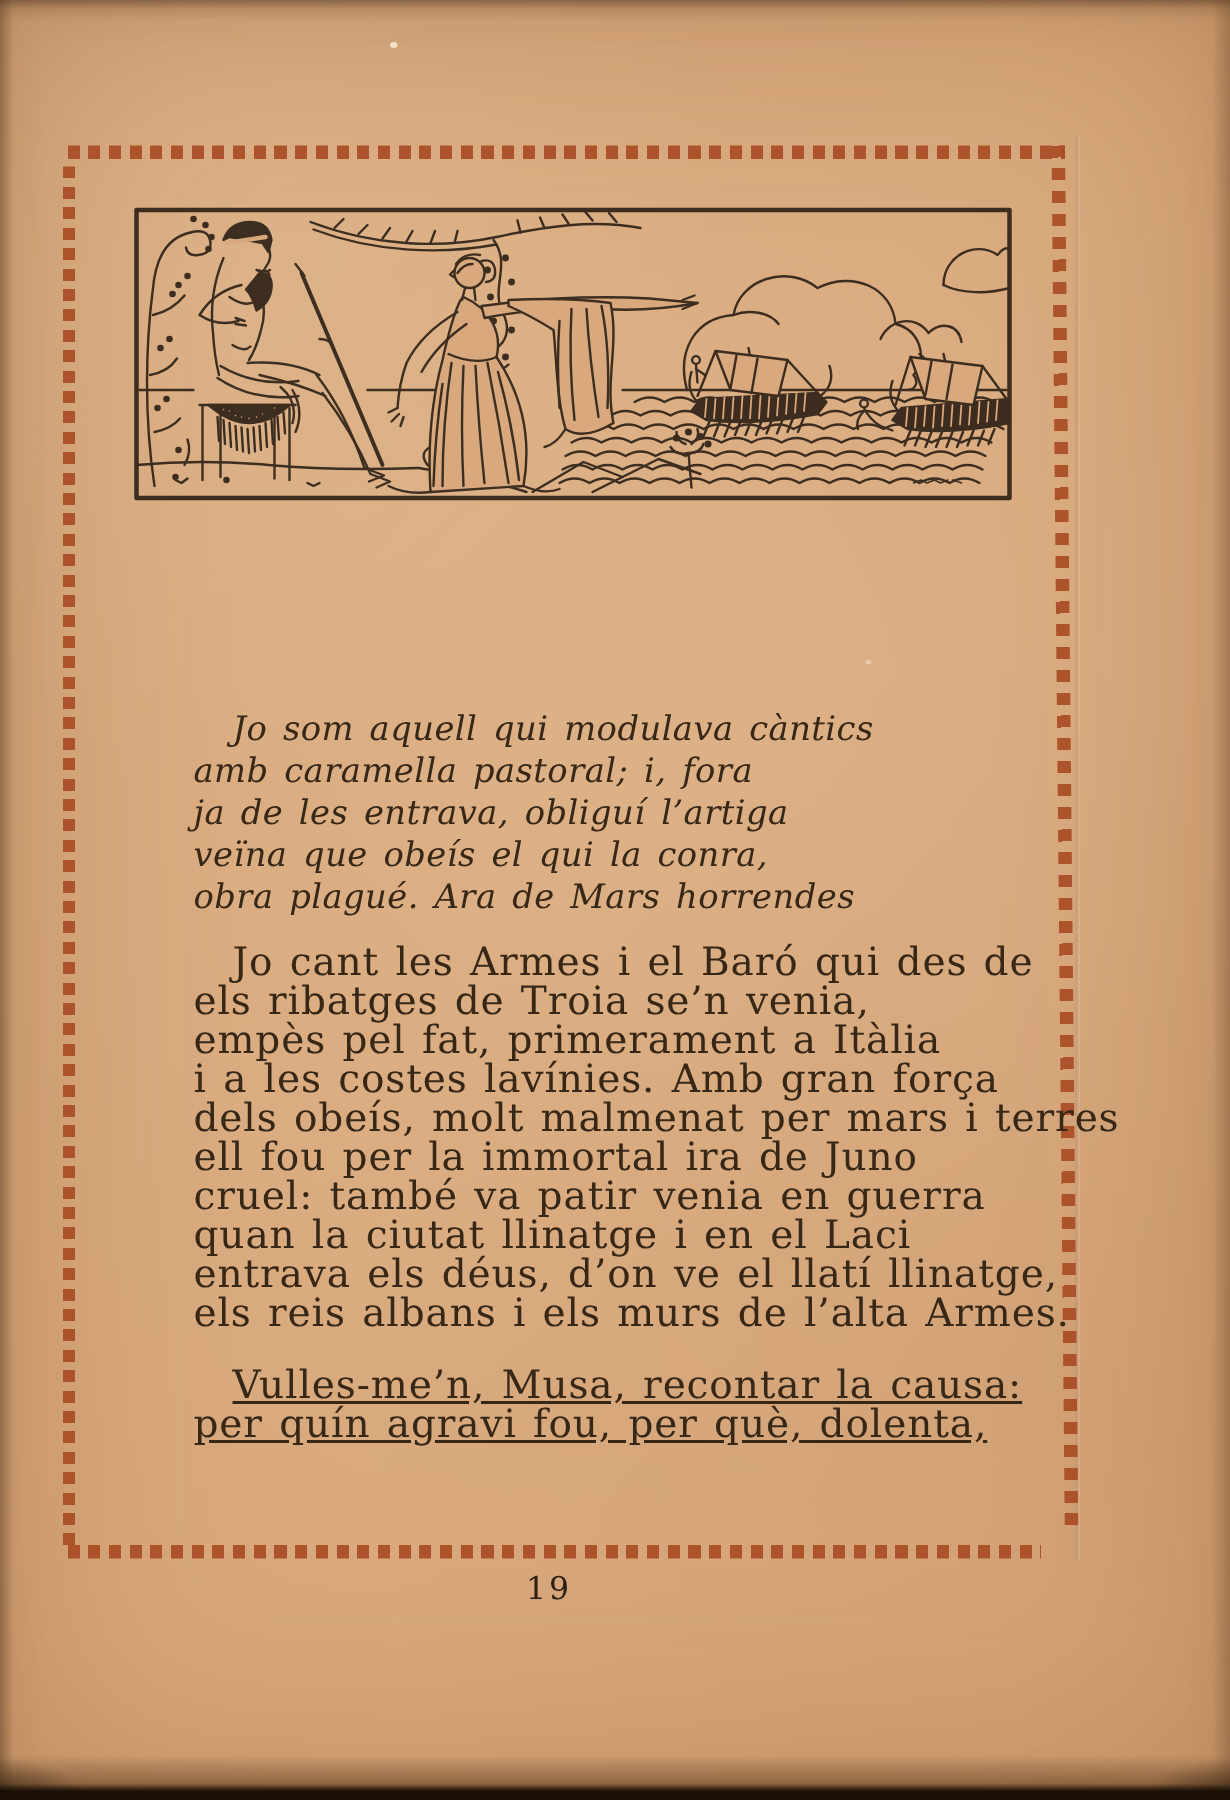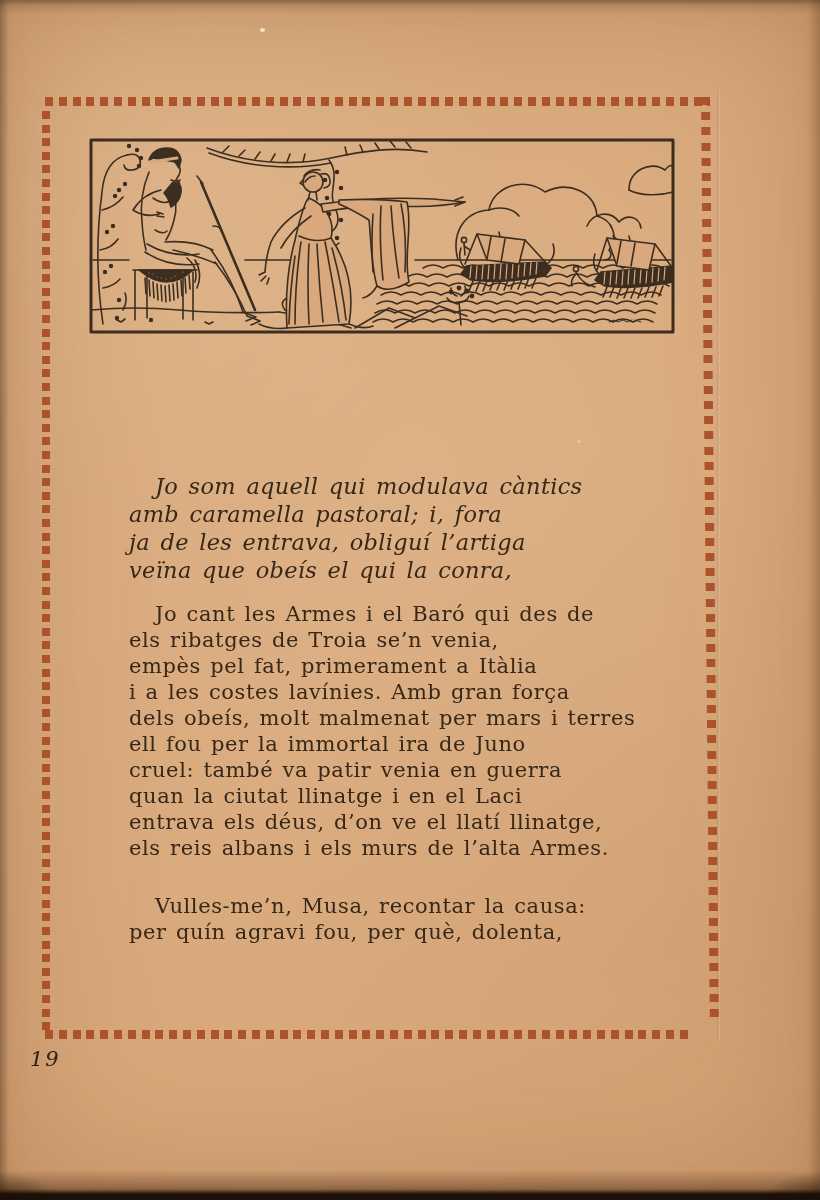--- a/index.html
+++ b/index.html
@@ -254,6 +254,7 @@
       <div class="vline">amb caramella pastoral; i, fora</div>
       <div class="vline">ja de les entrava, obliguí l’artiga</div>
       <div class="vline">veïna que obeís el qui la conra,</div>
+      <div class="vline">obra plagué. Ara de Mars horrendes</div>
     </div>
 
     <div class="stanza stanza-1">

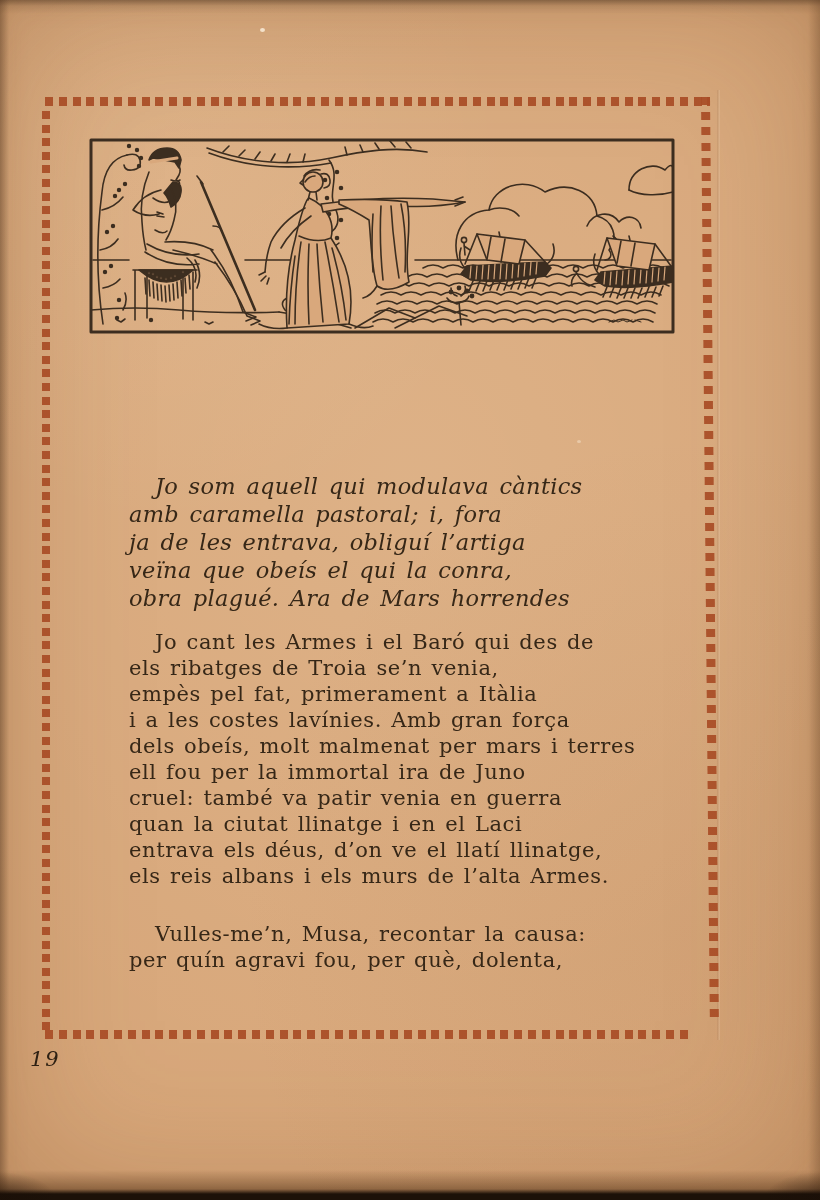--- a/index.html
+++ b/index.html
@@ -54,7 +54,7 @@
   
   .textcol{position:absolute;left:129px;top:472px;width:566px;color:var(--ink);}
   .epigraph{font-style:italic;font-size:22.5px;line-height:28px;letter-spacing:.3px;word-spacing:3px;}
-  .stanza{font-size:21px;line-height:26px;letter-spacing:.6px;word-spacing:2px;}
+  .stanza{font-size:26px;line-height:26px;letter-spacing:.6px;word-spacing:2px;}
   .stanza-1{margin-top:17px;}
   .stanza-2{margin-top:32px;}
   .vline{white-space:nowrap;}

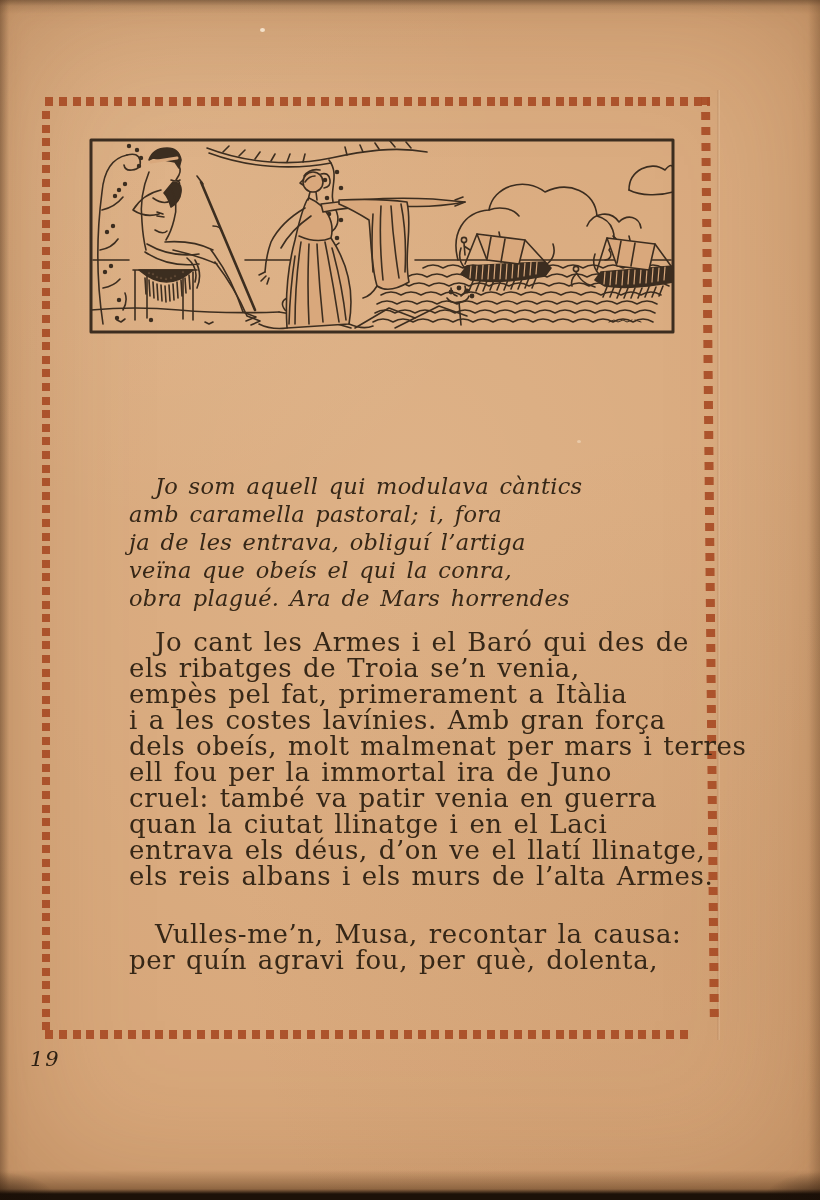--- a/index.html
+++ b/index.html
@@ -56,7 +56,7 @@
   .epigraph{font-style:italic;font-size:22.5px;line-height:28px;letter-spacing:.3px;word-spacing:3px;}
   .stanza{font-size:26px;line-height:26px;letter-spacing:.6px;word-spacing:2px;}
   .stanza-1{margin-top:17px;}
-  .stanza-2{margin-top:32px;}
+  .stanza-2{margin-top:22px;text-decoration:underline;}
   .vline{white-space:nowrap;}
   .vline.indent{padding-left:26px;}
 

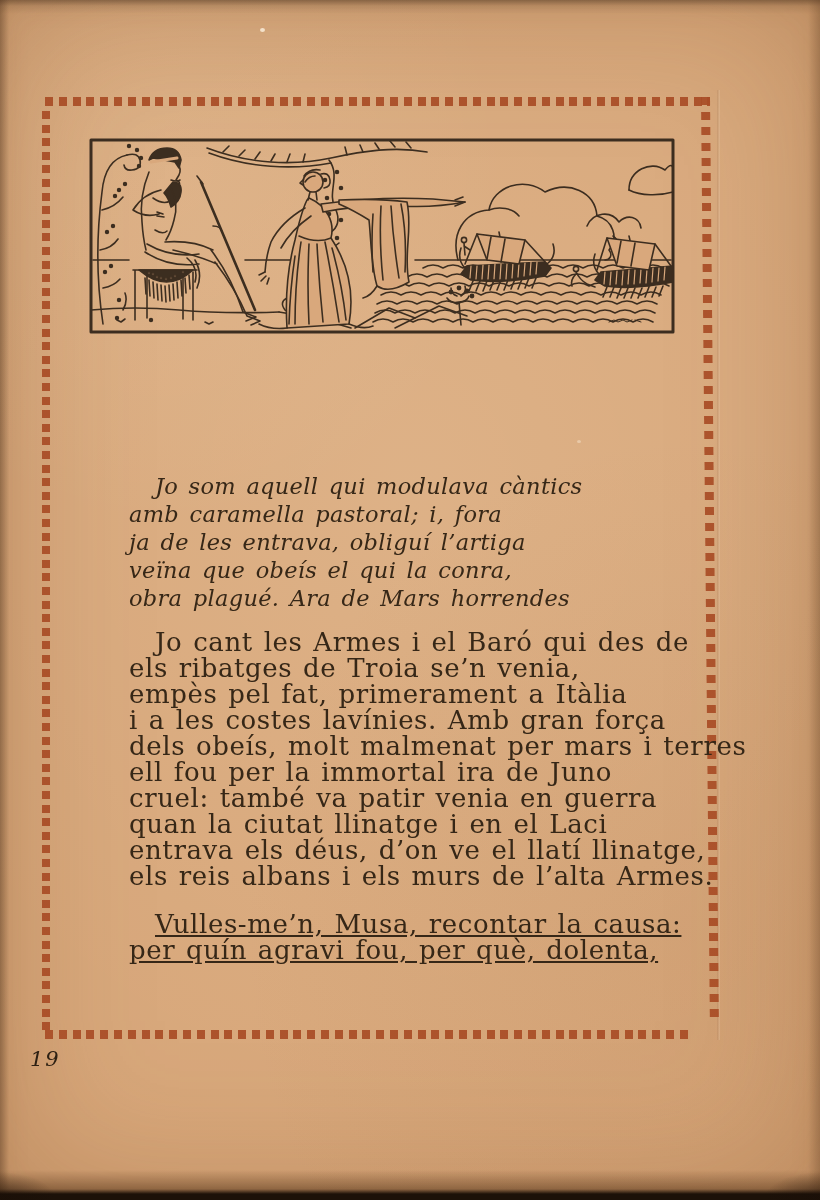--- a/index.html
+++ b/index.html
@@ -60,8 +60,8 @@
   .vline{white-space:nowrap;}
   .vline.indent{padding-left:26px;}
 
-  .pagenum{position:absolute;left:30px;top:1047px;width:672px;text-align:left;
-    font-size:21px;letter-spacing:2px;color:#2d2013;font-style:italic;}
+  .pagenum{position:absolute;left:30px;top:1047px;width:672px;text-align:center;
+    font-size:21px;letter-spacing:2px;color:#2d2013;}
 </style>
 </head>
 <body>

